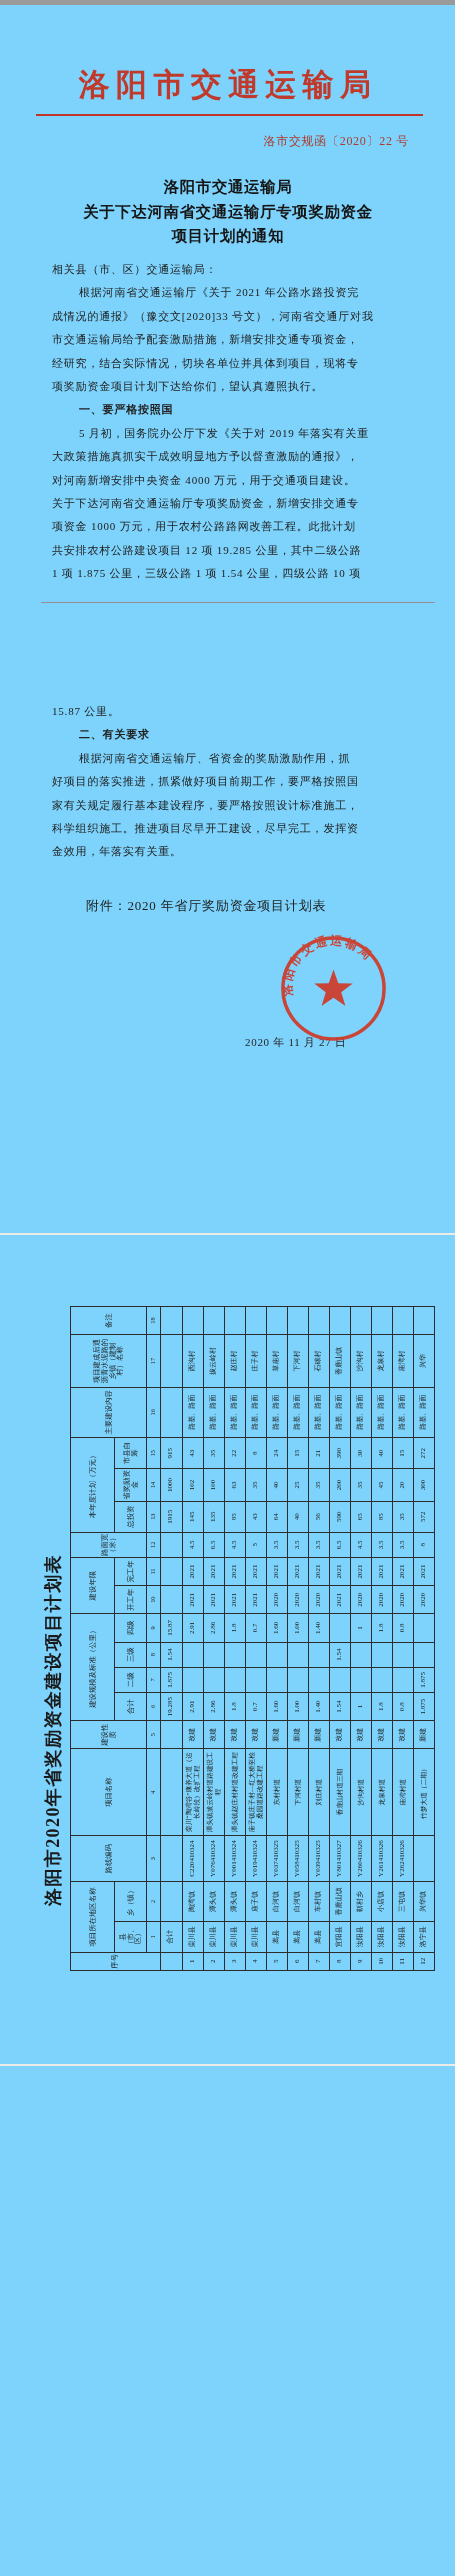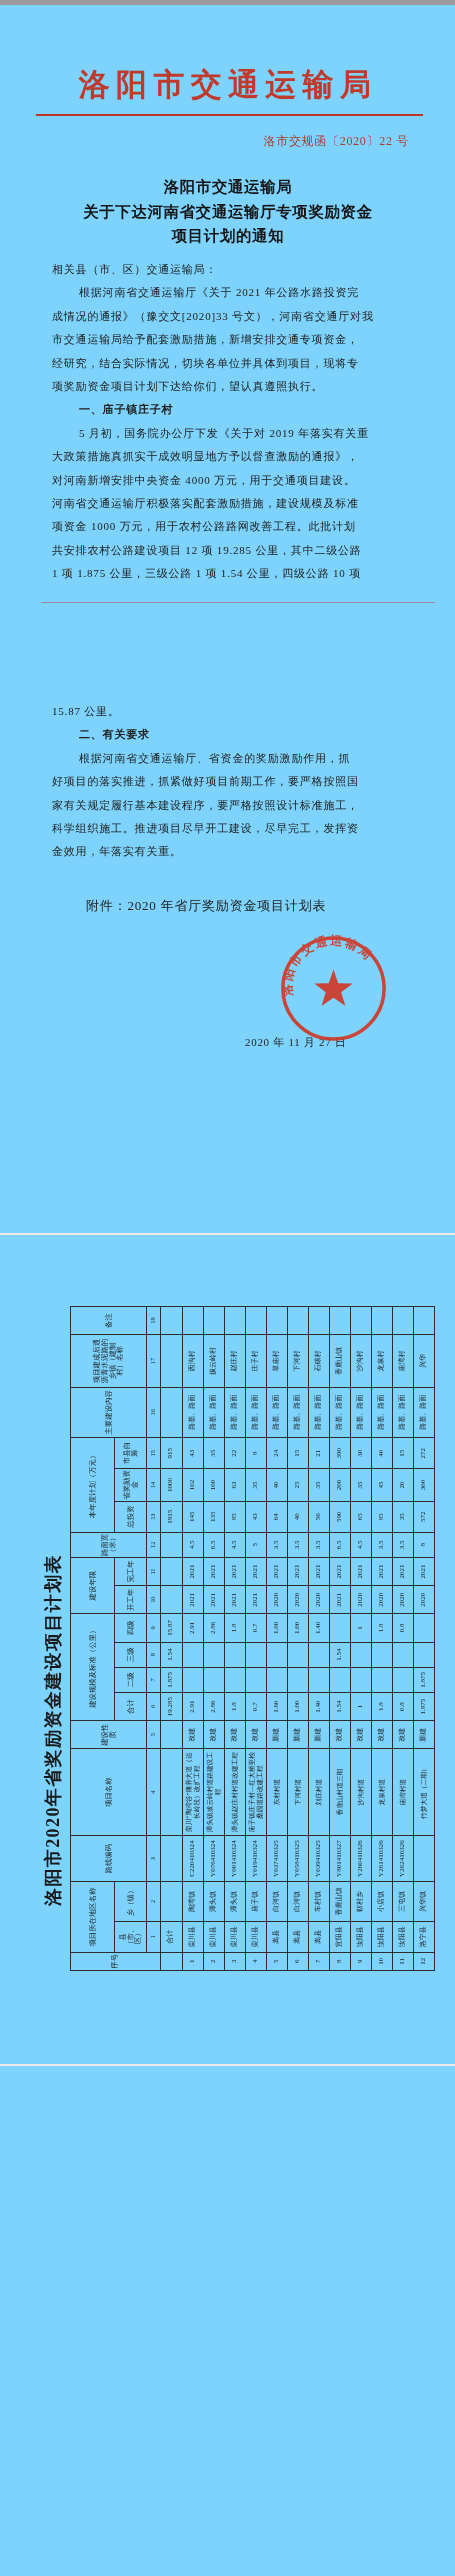--- a/index.html
+++ b/index.html
@@ -79,7 +79,7 @@
       <div class="line">市交通运输局给予配套激励措施，新增安排交通专项资金，</div>
       <div class="line">经研究，结合实际情况，切块各单位并具体到项目，现将专</div>
       <div class="line">项奖励资金项目计划下达给你们，望认真遵照执行。</div>
-      <div class="line ind bold">一、庙子镇庄子村</div>
+      <div class="line ind bold">一、要严格按照国</div>
       <div class="line ind">5 月初，国务院办公厅下发《关于对 2019 年落实有关重</div>
       <div class="line">大政策措施真抓实干成效明显地方予以督查激励的通报》，</div>
       <div class="line">对河南新增安排中央资金 4000 万元，用于交通项目建设。</div>

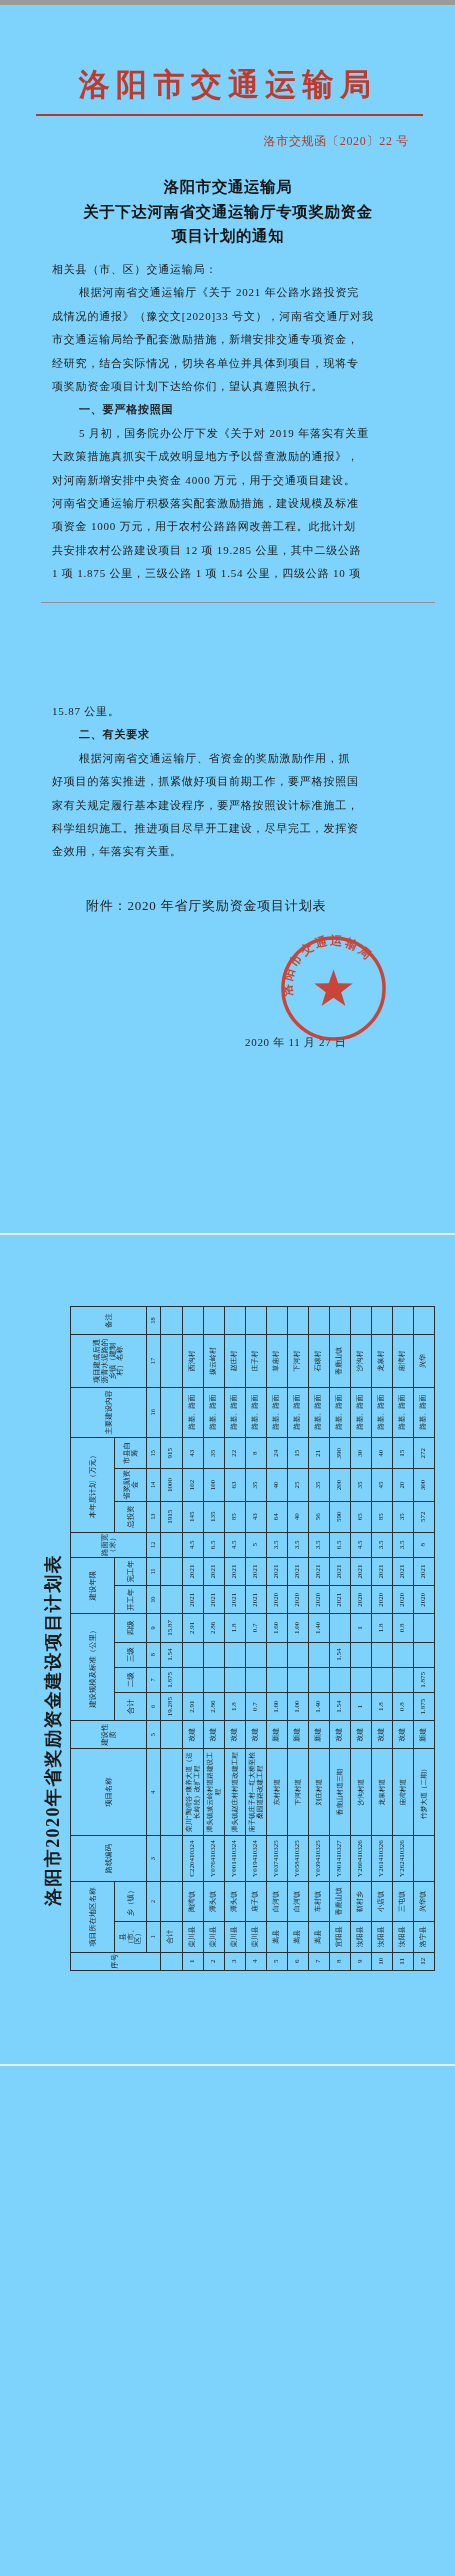--- a/index.html
+++ b/index.html
@@ -83,7 +83,7 @@
       <div class="line ind">5 月初，国务院办公厅下发《关于对 2019 年落实有关重</div>
       <div class="line">大政策措施真抓实干成效明显地方予以督查激励的通报》，</div>
       <div class="line">对河南新增安排中央资金 4000 万元，用于交通项目建设。</div>
-      <div class="line">河南省交通运输厅积极落实配套激励措施，建设规模及标准</div>
+      <div class="line">关于下达河南省交通运输厅专项奖励资金，新增安排交通专</div>
       <div class="line">项资金 1000 万元，用于农村公路路网改善工程。此批计划</div>
       <div class="line">共安排农村公路建设项目 12 项 19.285 公里，其中二级公路</div>
       <div class="line">1 项 1.875 公里，三级公路 1 项 1.54 公里，四级公路 10 项</div>

